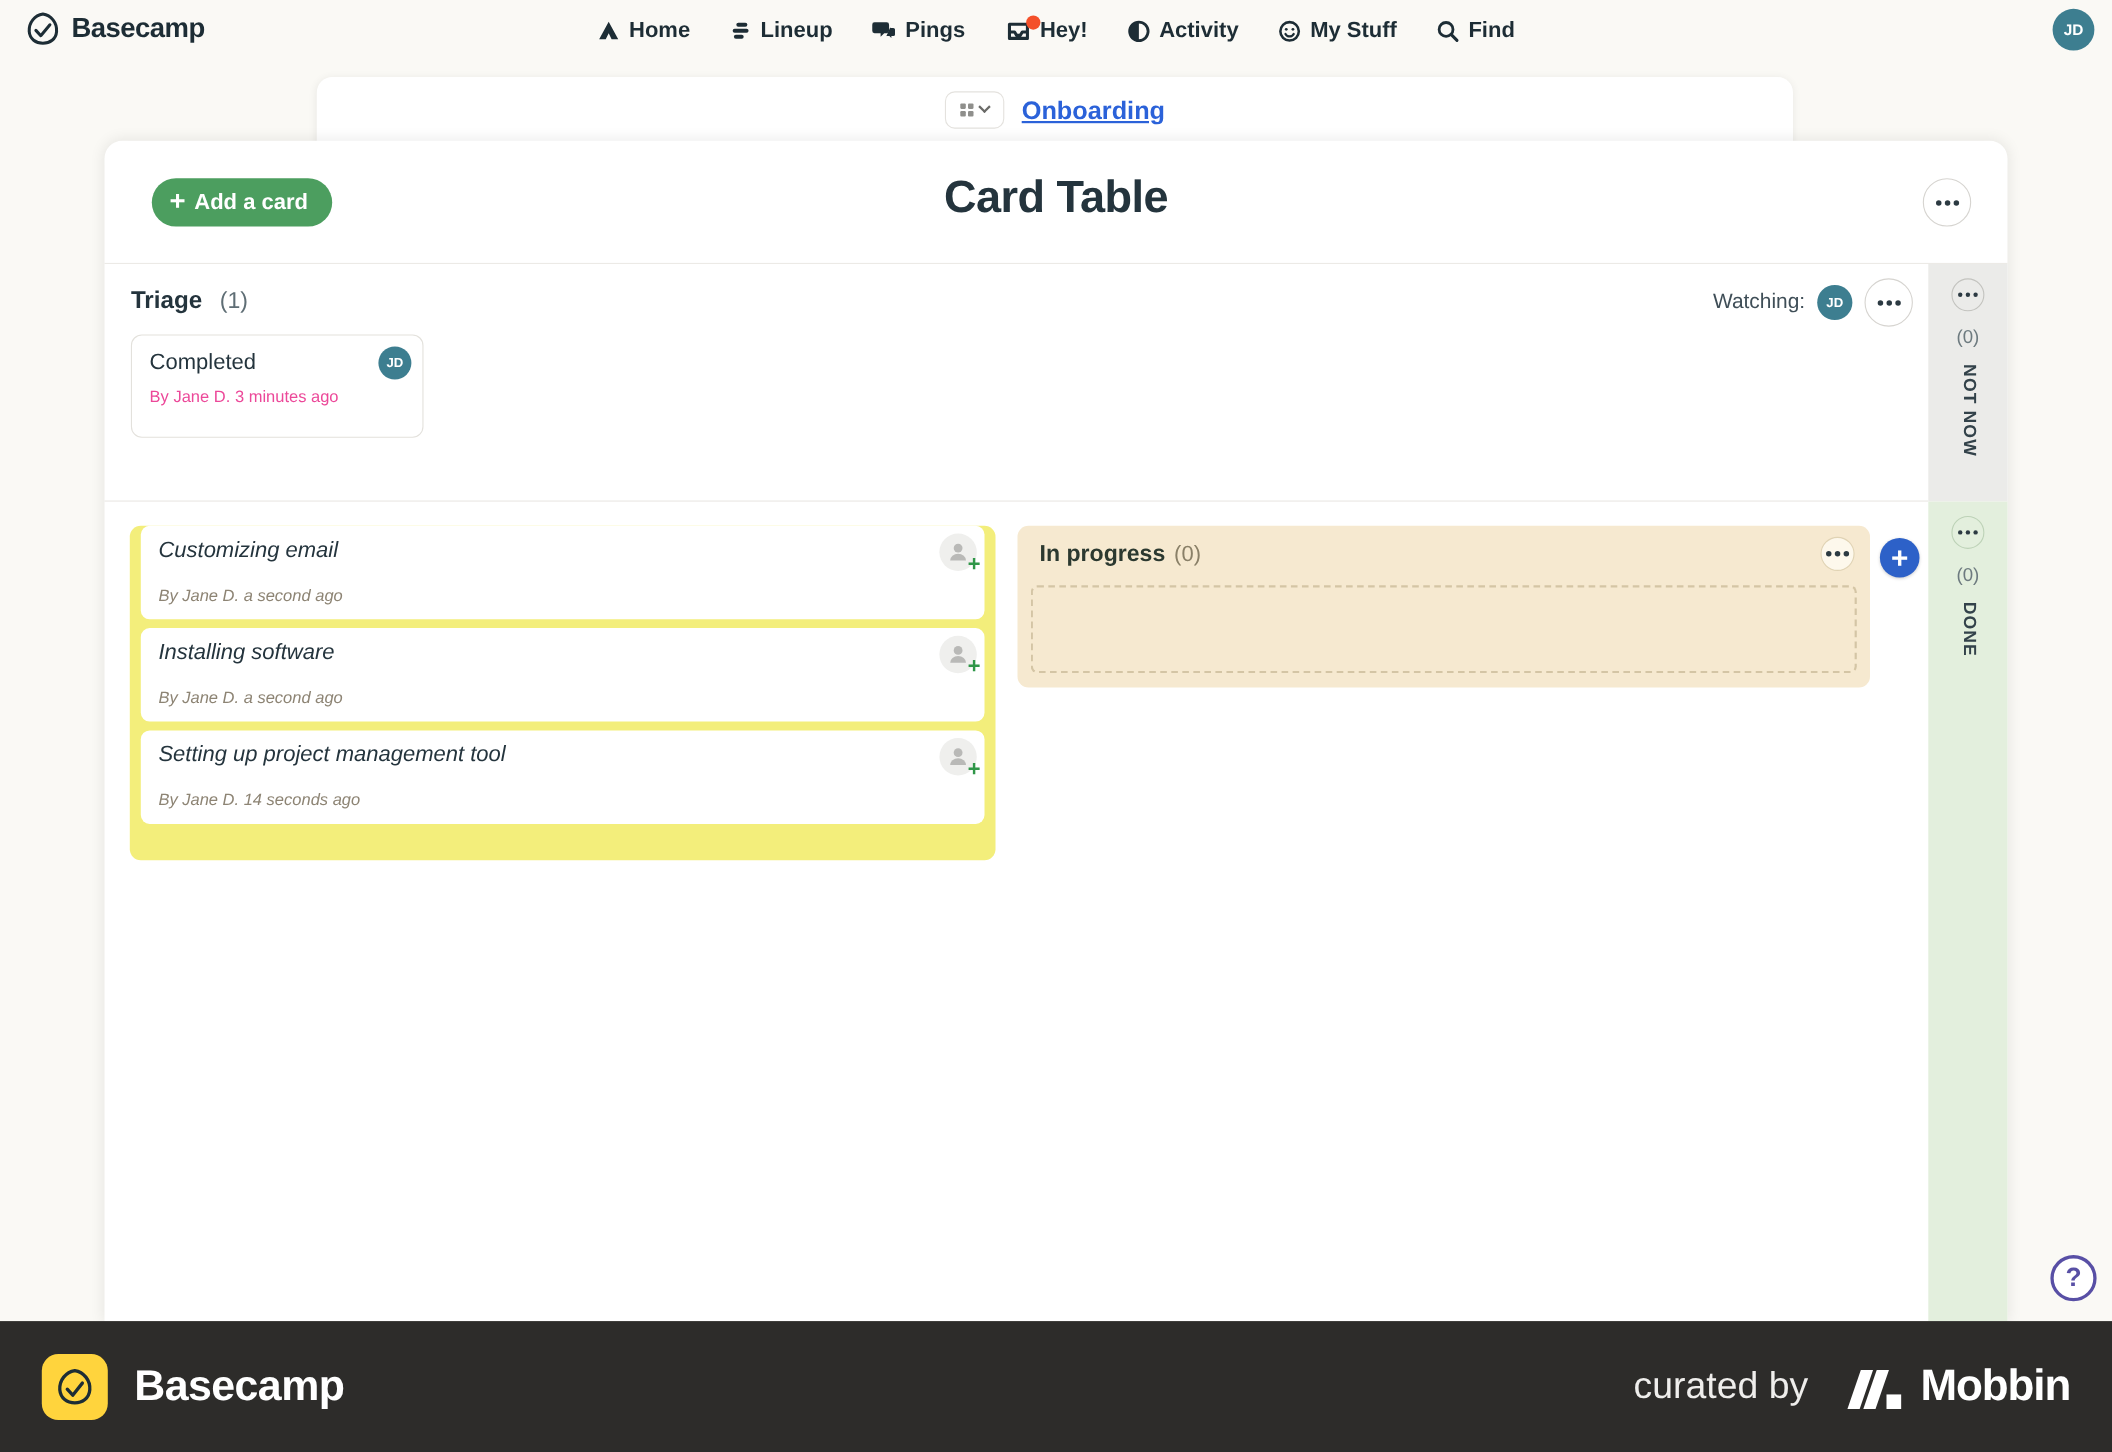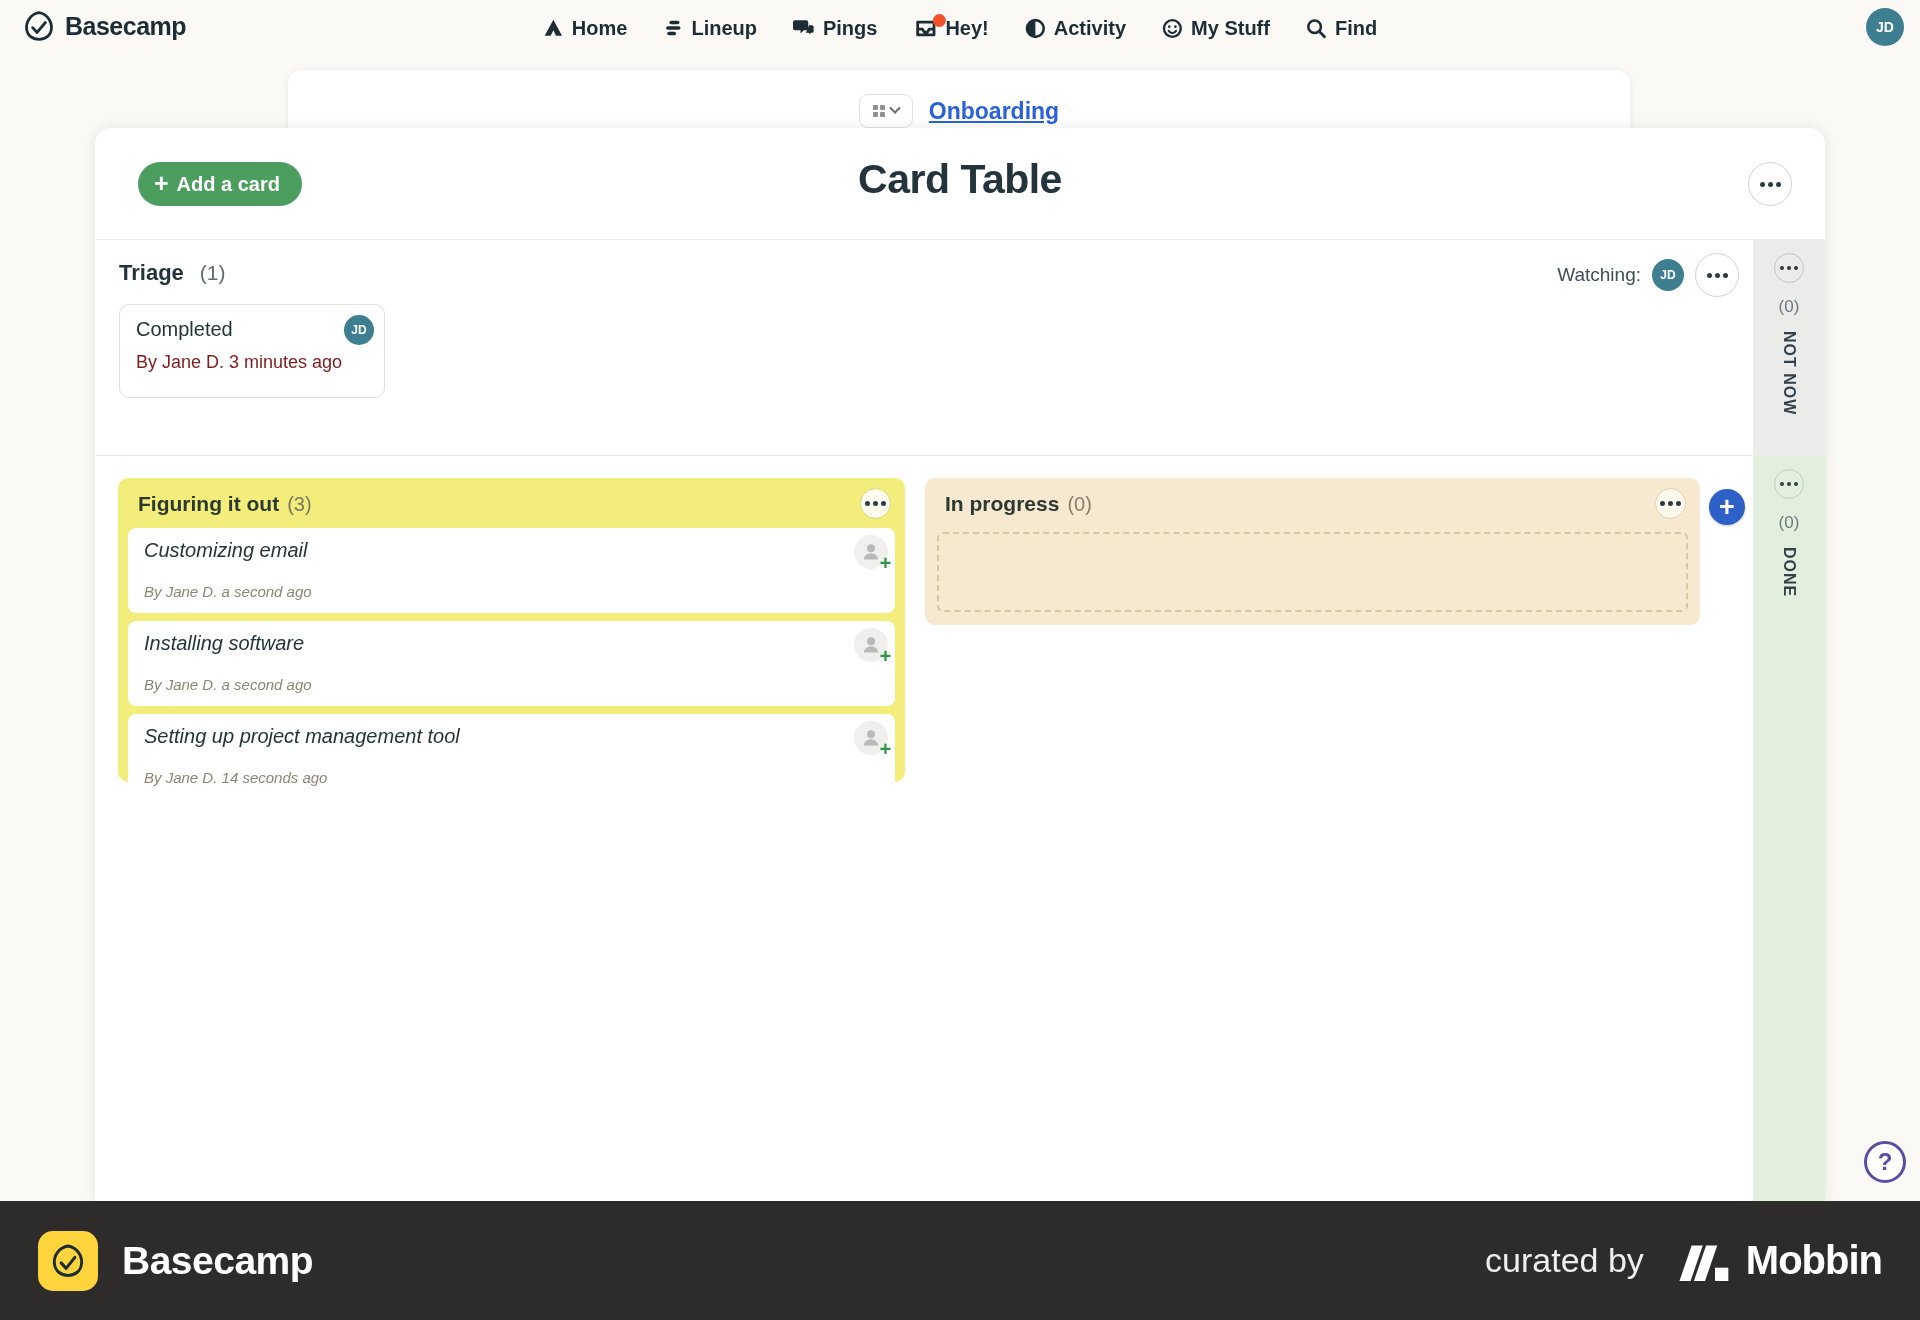--- a/index.html
+++ b/index.html
@@ -21,7 +21,7 @@
 
   
   .crumb-card { position:absolute; left:288px; top:70px; width:1342px; height:120px; background:#fff; border-radius:14px; box-shadow:0 1px 8px rgba(0,0,0,0.07); }
-  .crumb-row { display:flex; justify-content:center; align-items:center; gap:16px; padding-top:24px; }
+  .crumb-row { display:flex; justify-content:center; align-items:center; gap:16px; padding-top:13px; }
   .grid-btn { width:54px; height:34px; border:1px solid #e4e2de; border-radius:9px; background:#fff; display:flex; align-items:center; justify-content:center; gap:6px; cursor:pointer; }
   .grid-glyph { display:grid; grid-template-columns:5px 5px; grid-template-rows:5px 5px; gap:2px; }
   .grid-glyph i { background:#8f8f8c; border-radius:1px; }

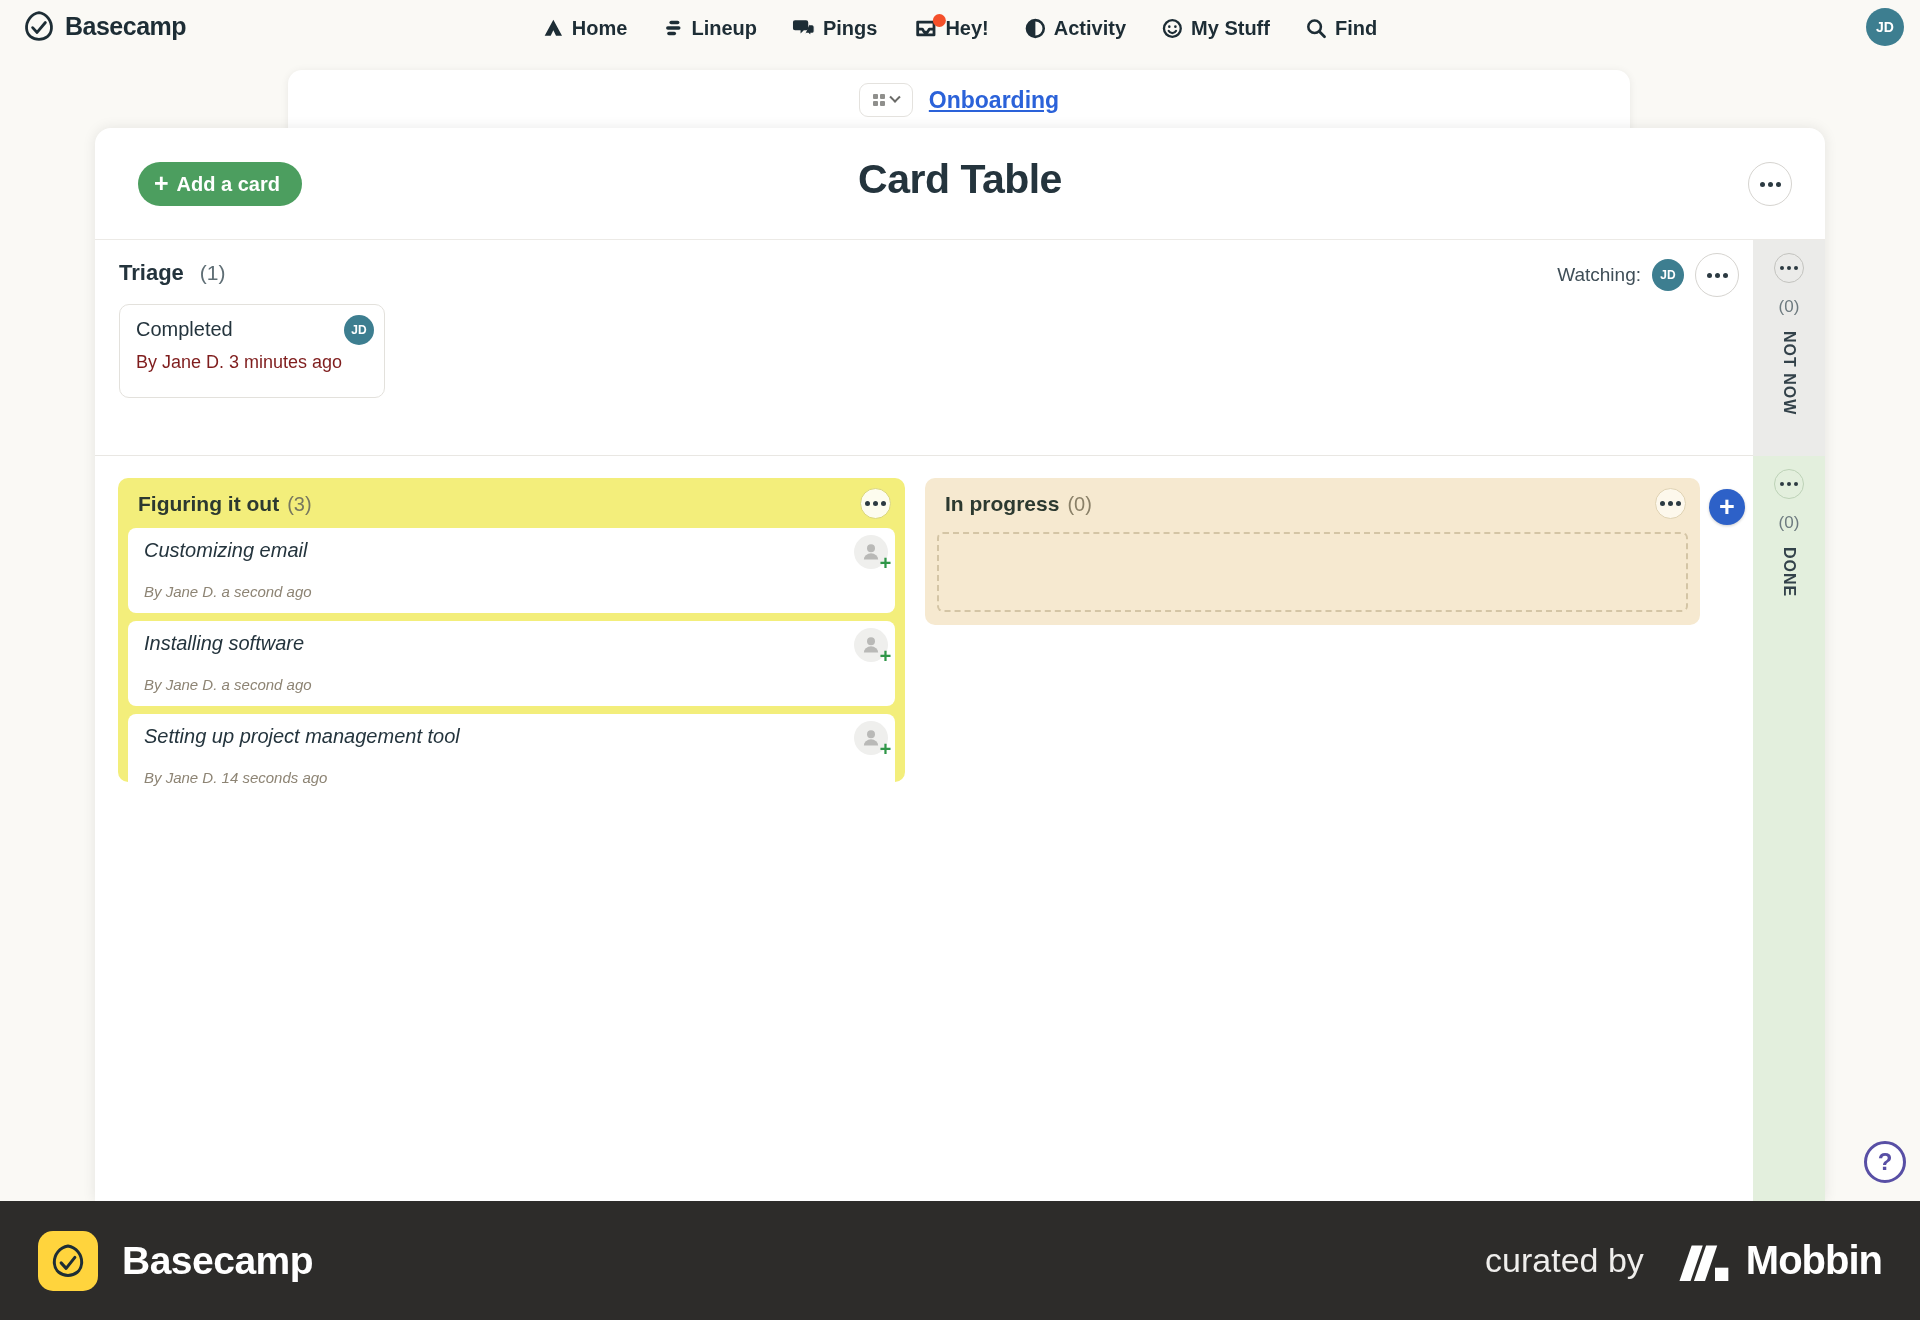--- a/index.html
+++ b/index.html
@@ -45,7 +45,7 @@
   .count { font-weight:400; color:#5f6e75; font-size:21px; }
   .mini-card { position:absolute; left:24px; top:64px; width:266px; height:94px; background:#fff; border:1px solid #e3e1dc; border-radius:10px; padding:13px 16px; cursor:pointer; }
   .mini-card .card-title { font-size:20px; color:#24343d; }
-  .mini-card .byline { font-size:18px; color:#7f1d1d; margin-top:11px; }
+  .mini-card .byline { font-size:15px; color:#ec4899; margin-top:11px; }
   .card-avatar { position:absolute; right:10px; top:10px; width:30px; height:30px; font-size:12px; }
   .watching { position:absolute; right:14px; top:12px; height:46px; display:flex; align-items:center; gap:11px; }
   .watching-label { font-size:19px; color:#3f4e57; }

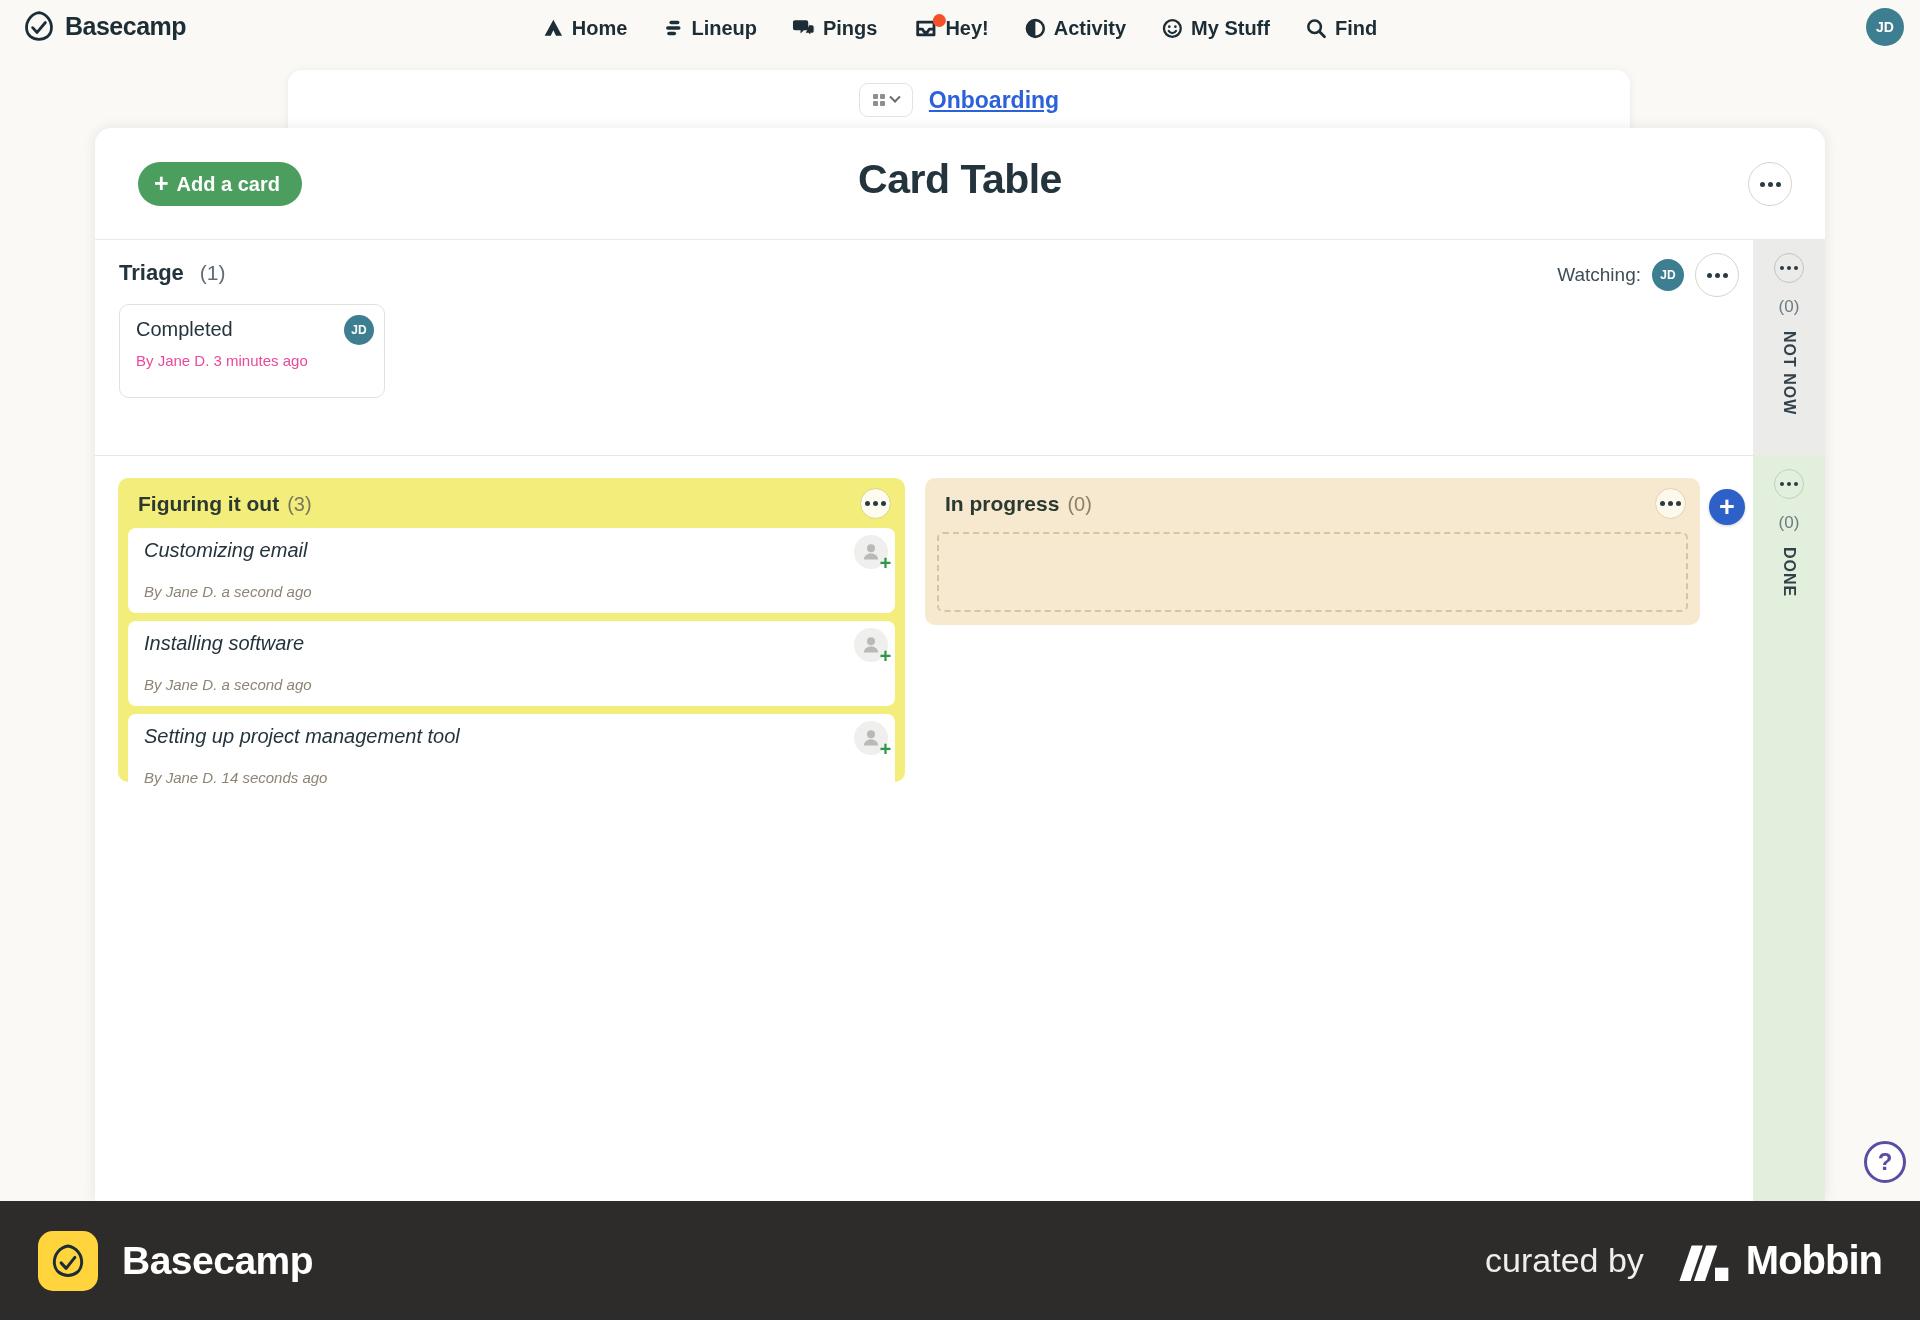--- a/index.html
+++ b/index.html
@@ -253,17 +253,6 @@
     </div>
 
     <div class="col col-yellow">
-      <div class="col-header">
-        <div class="col-title">
-          <span>Figuring it out</span>
-          <span class="count">(3)</span>
-        </div>
-        <div class="dots-btn col-dots">
-            <i></i>
-            <i></i>
-            <i></i>
-          </div>
-      </div>
       <div class="cards">
         <div class="kcard">
           <div class="card-title">Customizing email</div>

